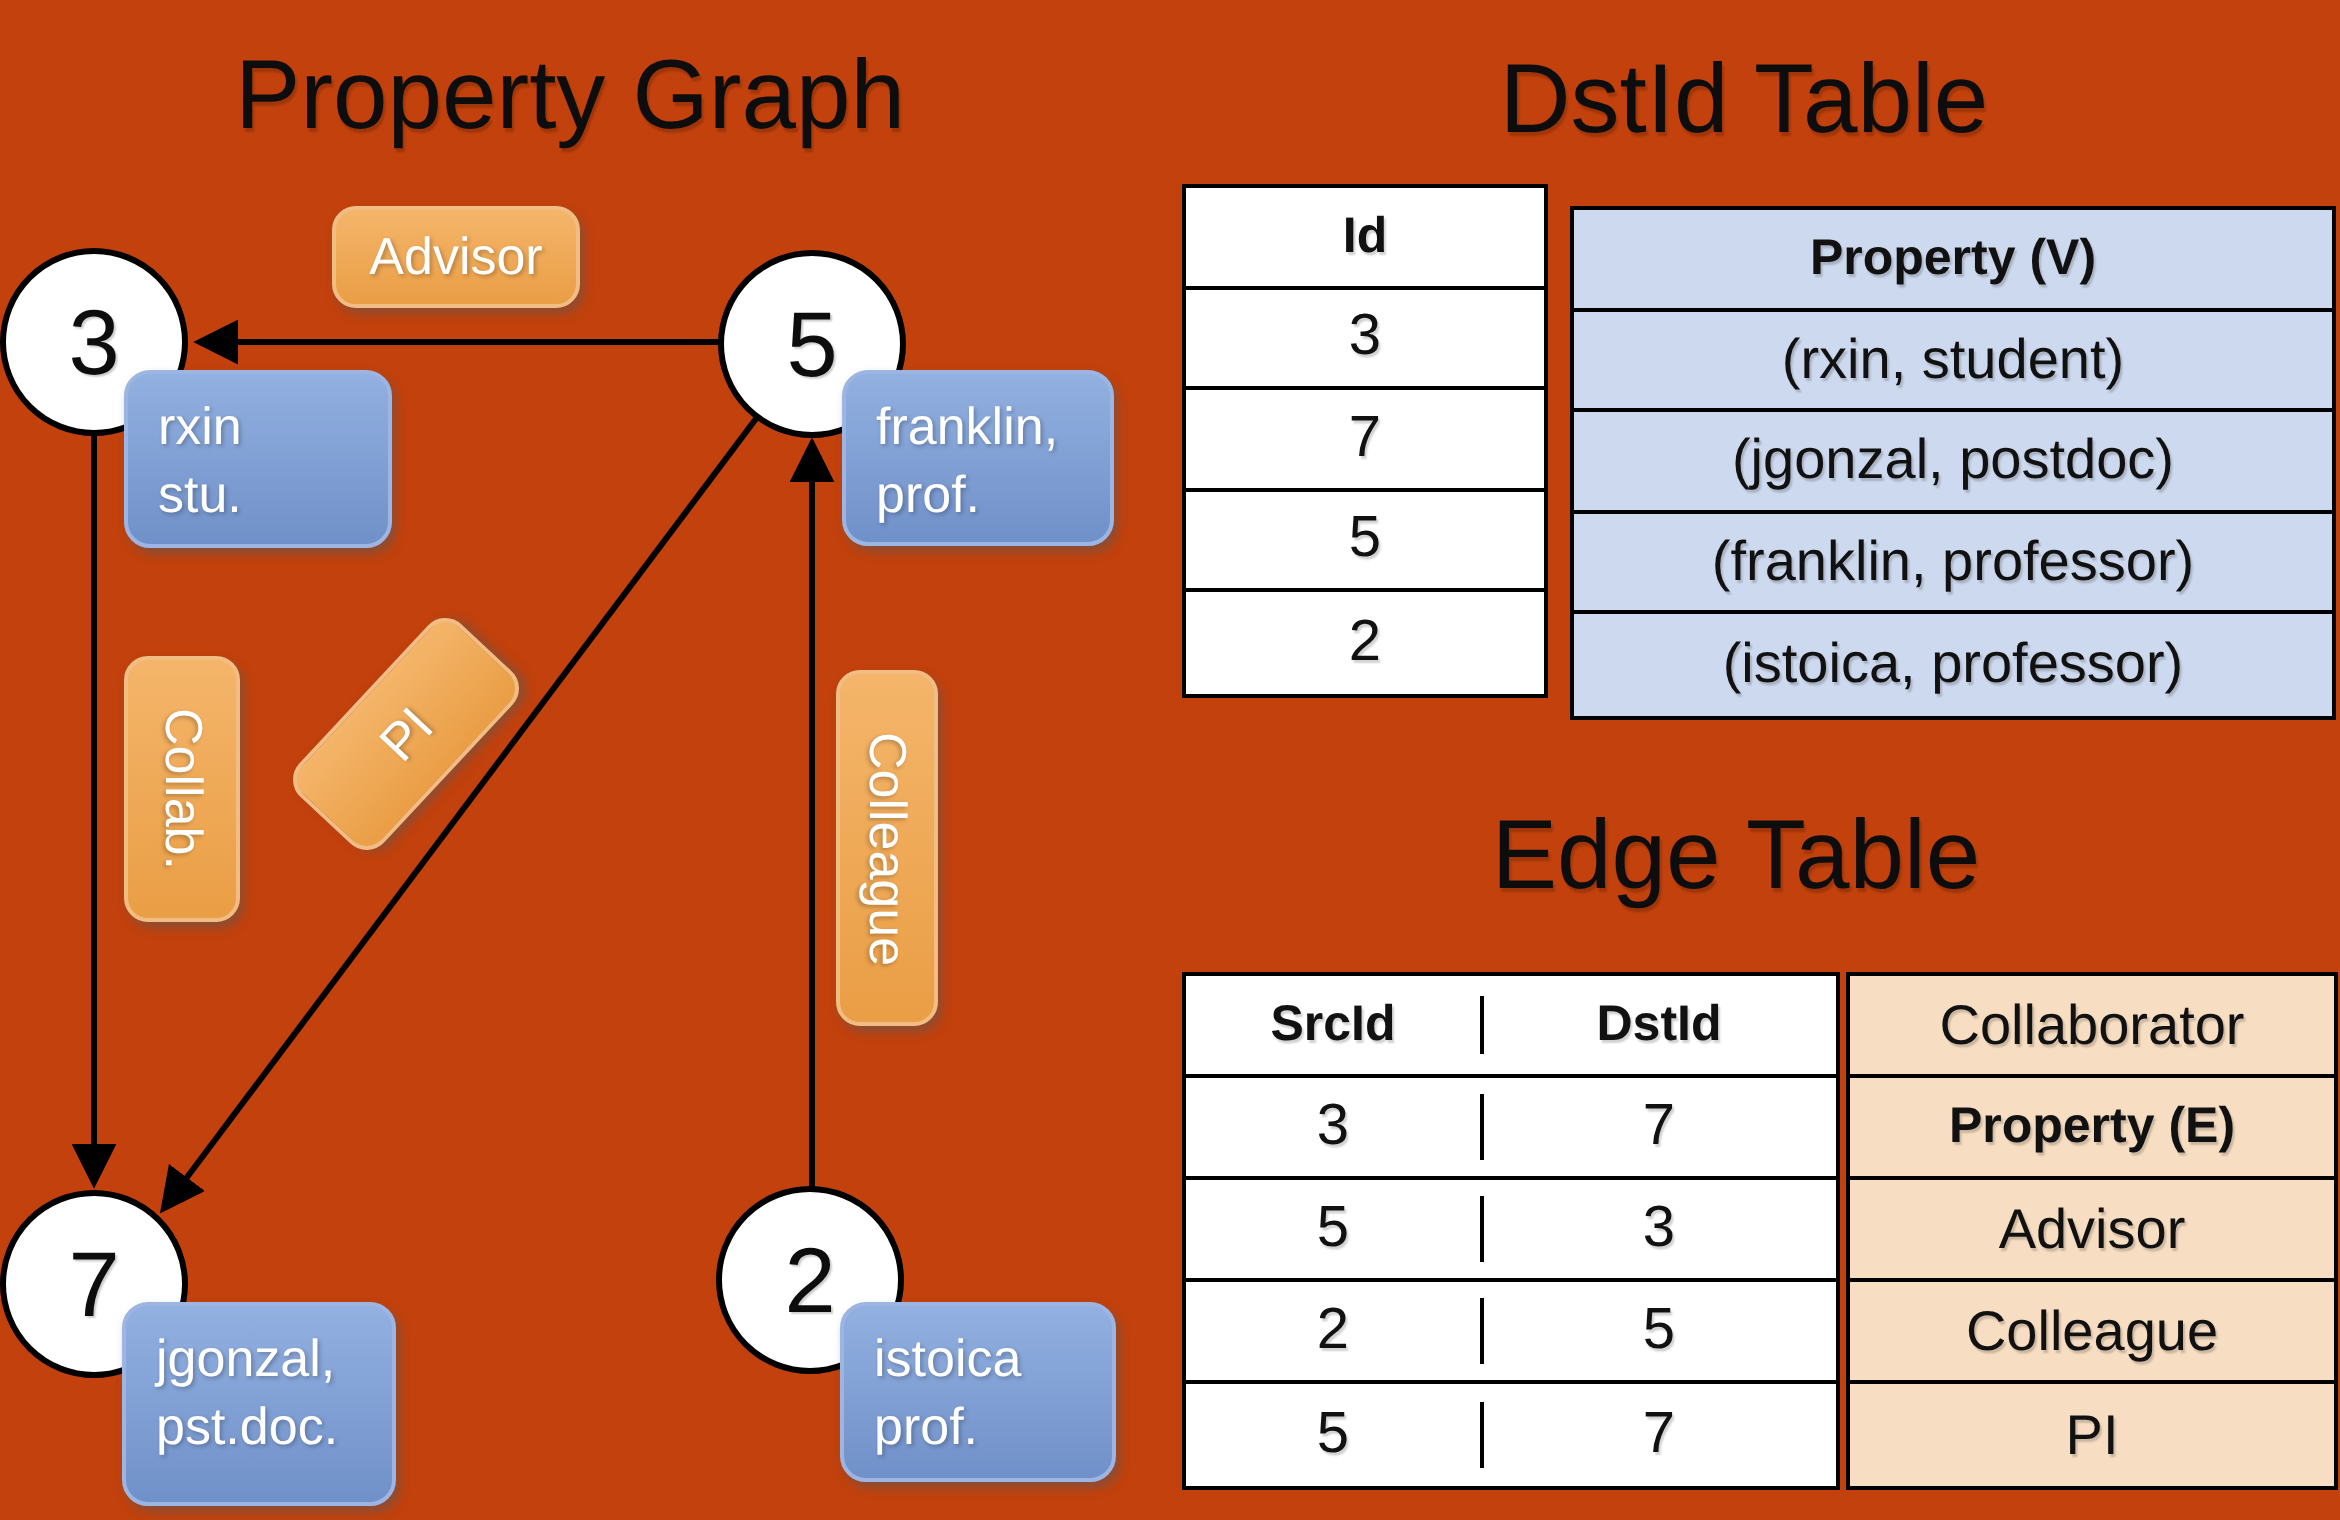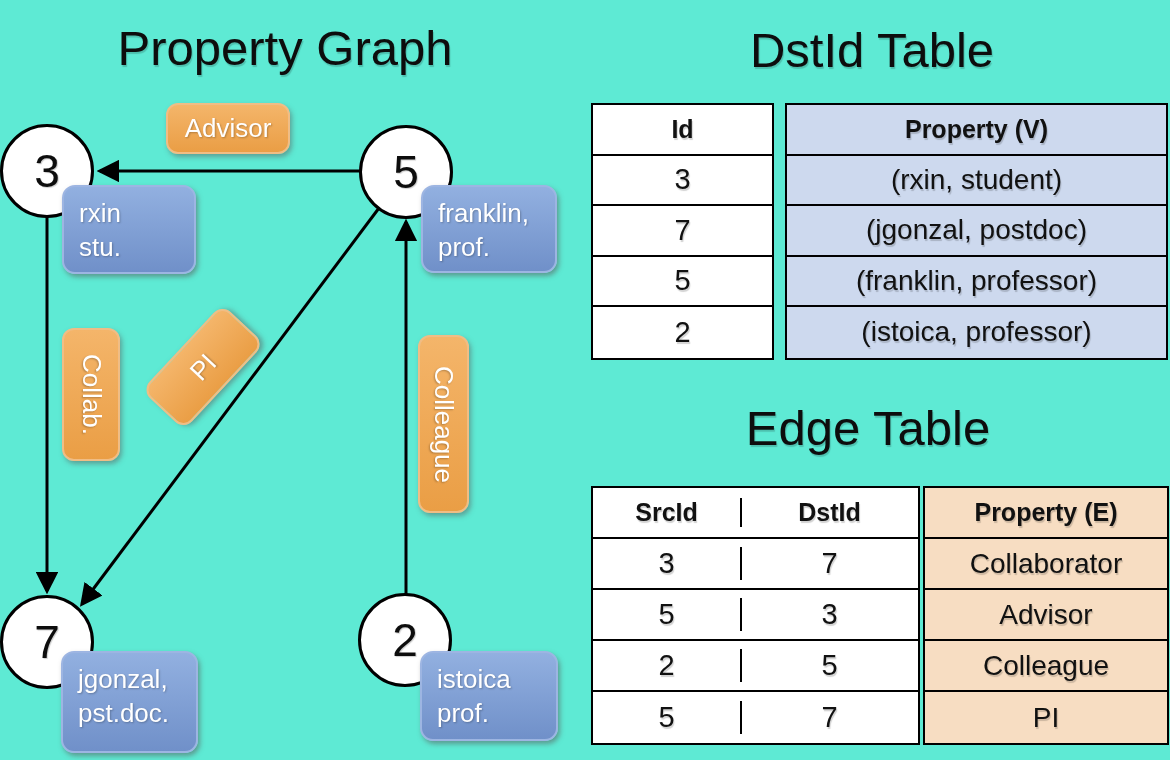--- a/index.html
+++ b/index.html
@@ -4,7 +4,7 @@
 <style>
   html,body{margin:0;padding:0;background:#fff;}
   .stage{
-    position:relative;width:1170px;height:760px;background:#5eead4;overflow:hidden;
+    position:relative;width:1170px;height:760px;background:#c2410c;overflow:hidden;
     font-family:"Liberation Sans",sans-serif;color:#111;
   }
   .title{

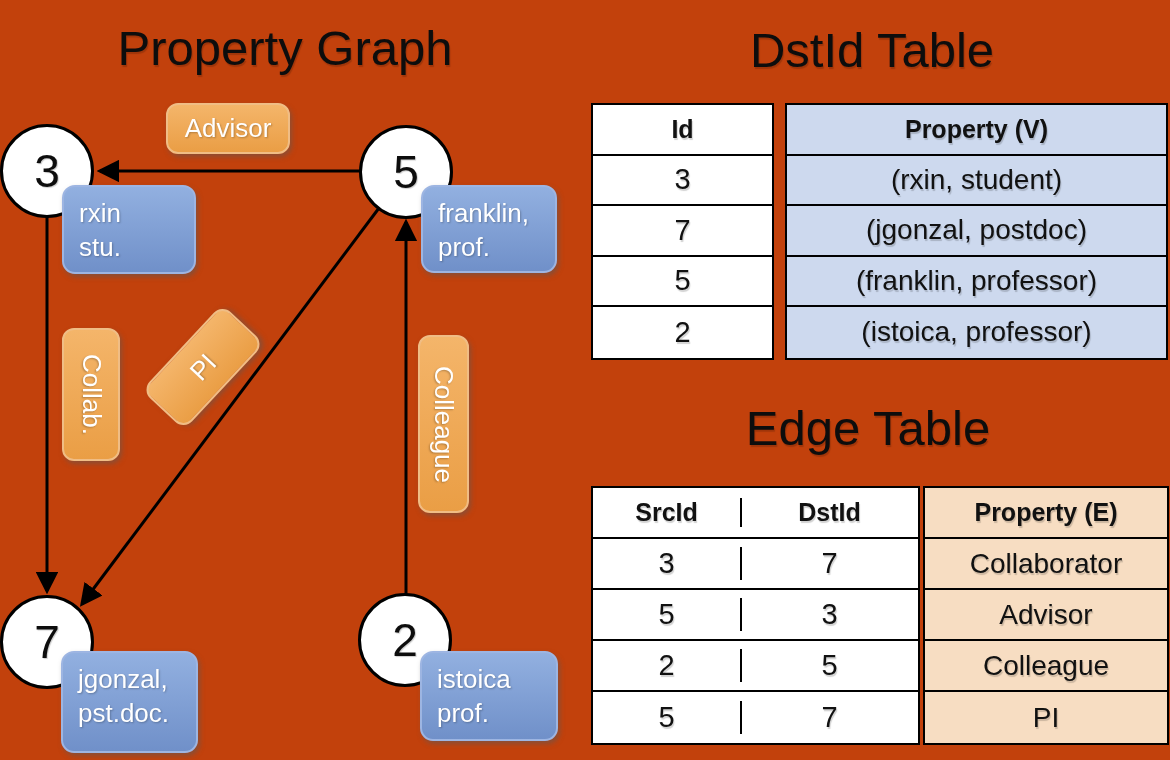--- a/index.html
+++ b/index.html
@@ -120,7 +120,7 @@
 
   <div class="title" style="left:672px;top:22px;width:400px;">DstId Table</div>
 
-  <div class="tcol" style="left:591px;top:103px;width:183px;">
+  <div class="tcol" style="left:591px;top:92px;width:183px;">
     <div class="trow hdr vrow">Id</div>
     <div class="trow vrow">3</div>
     <div class="trow vrow">7</div>

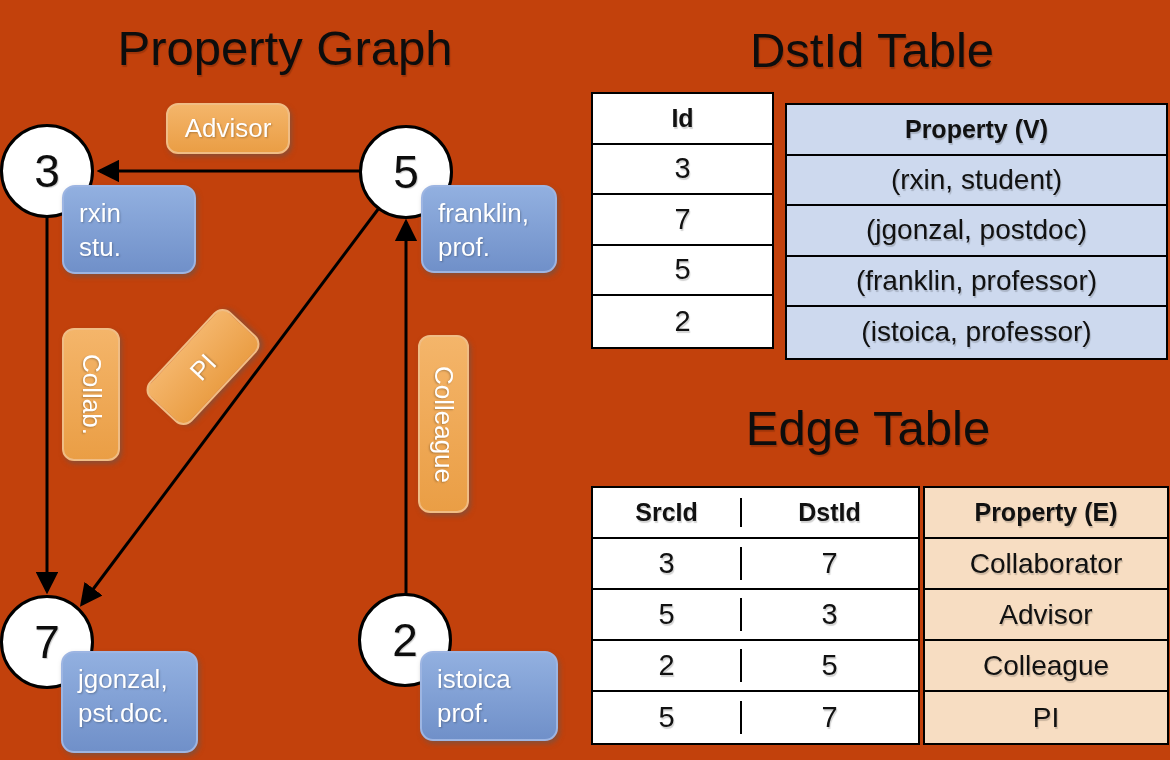--- a/index.html
+++ b/index.html
@@ -162,8 +162,8 @@
   </div>
 
   <div class="tcol" style="left:923px;top:486px;width:246px;">
+    <div class="trow erow efill propcell">Collaborator</div>
     <div class="trow hdr erow efill">Property (E)</div>
-    <div class="trow erow efill propcell">Collaborator</div>
     <div class="trow erow efill propcell">Advisor</div>
     <div class="trow erow efill propcell">Colleague</div>
     <div class="trow erow efill propcell">PI</div>

